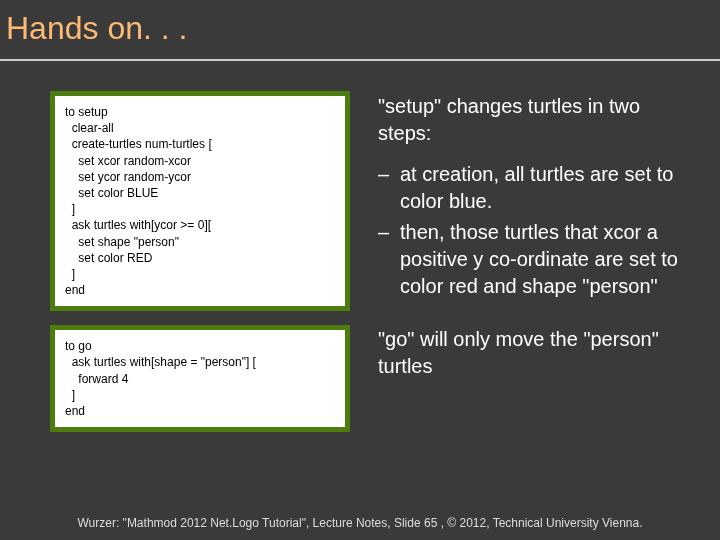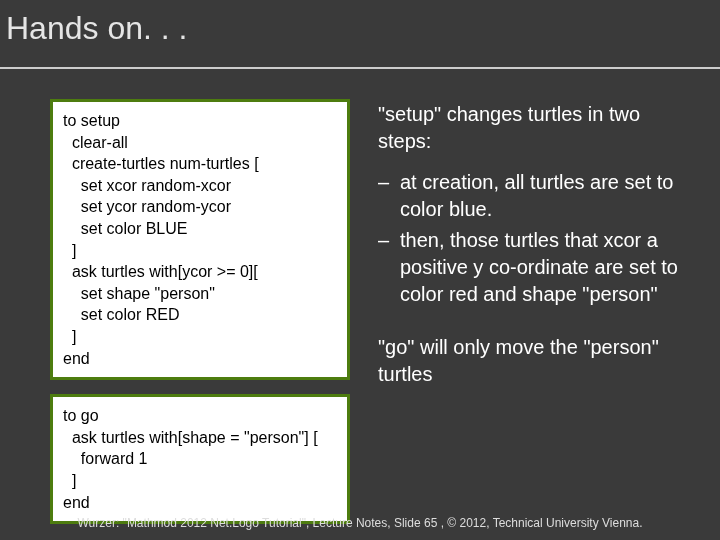--- a/index.html
+++ b/index.html
@@ -15,8 +15,8 @@
   .title {
     font-size: 32px;
     font-weight: normal;
-    color: #e5e5e5;
-    padding: 10px 6px 20px 6px;
+    color: #fdba74;
+    padding: 10px 6px 12px 6px;
     border-bottom: 2px solid #ccc;
   }
   .content {

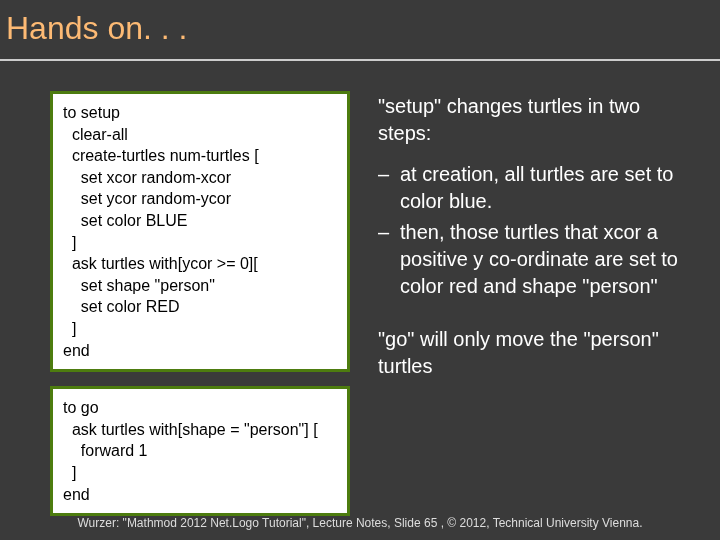--- a/index.html
+++ b/index.html
@@ -33,10 +33,10 @@
   .code-box {
     background: #fff;
     color: #000;
-    border: 3px solid #4d7c0f;
+    border: 5px solid #4d7c0f;
     padding: 8px 10px 8px 10px;
     font-family: Arial, Helvetica, sans-serif;
-    font-size: 16px;
+    font-size: 12px;
     line-height: 1.35;
     white-space: pre;
   }

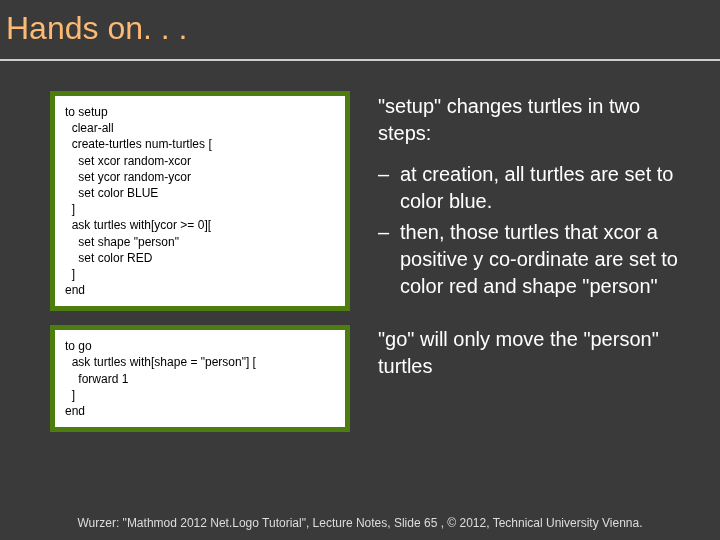--- a/index.html
+++ b/index.html
@@ -83,7 +83,7 @@
 end</div>
     <div class="code-box">to go
   ask turtles with[shape = "person"] [
-    forward 1
+    forward 4
   ]
 end</div>
   </div>

